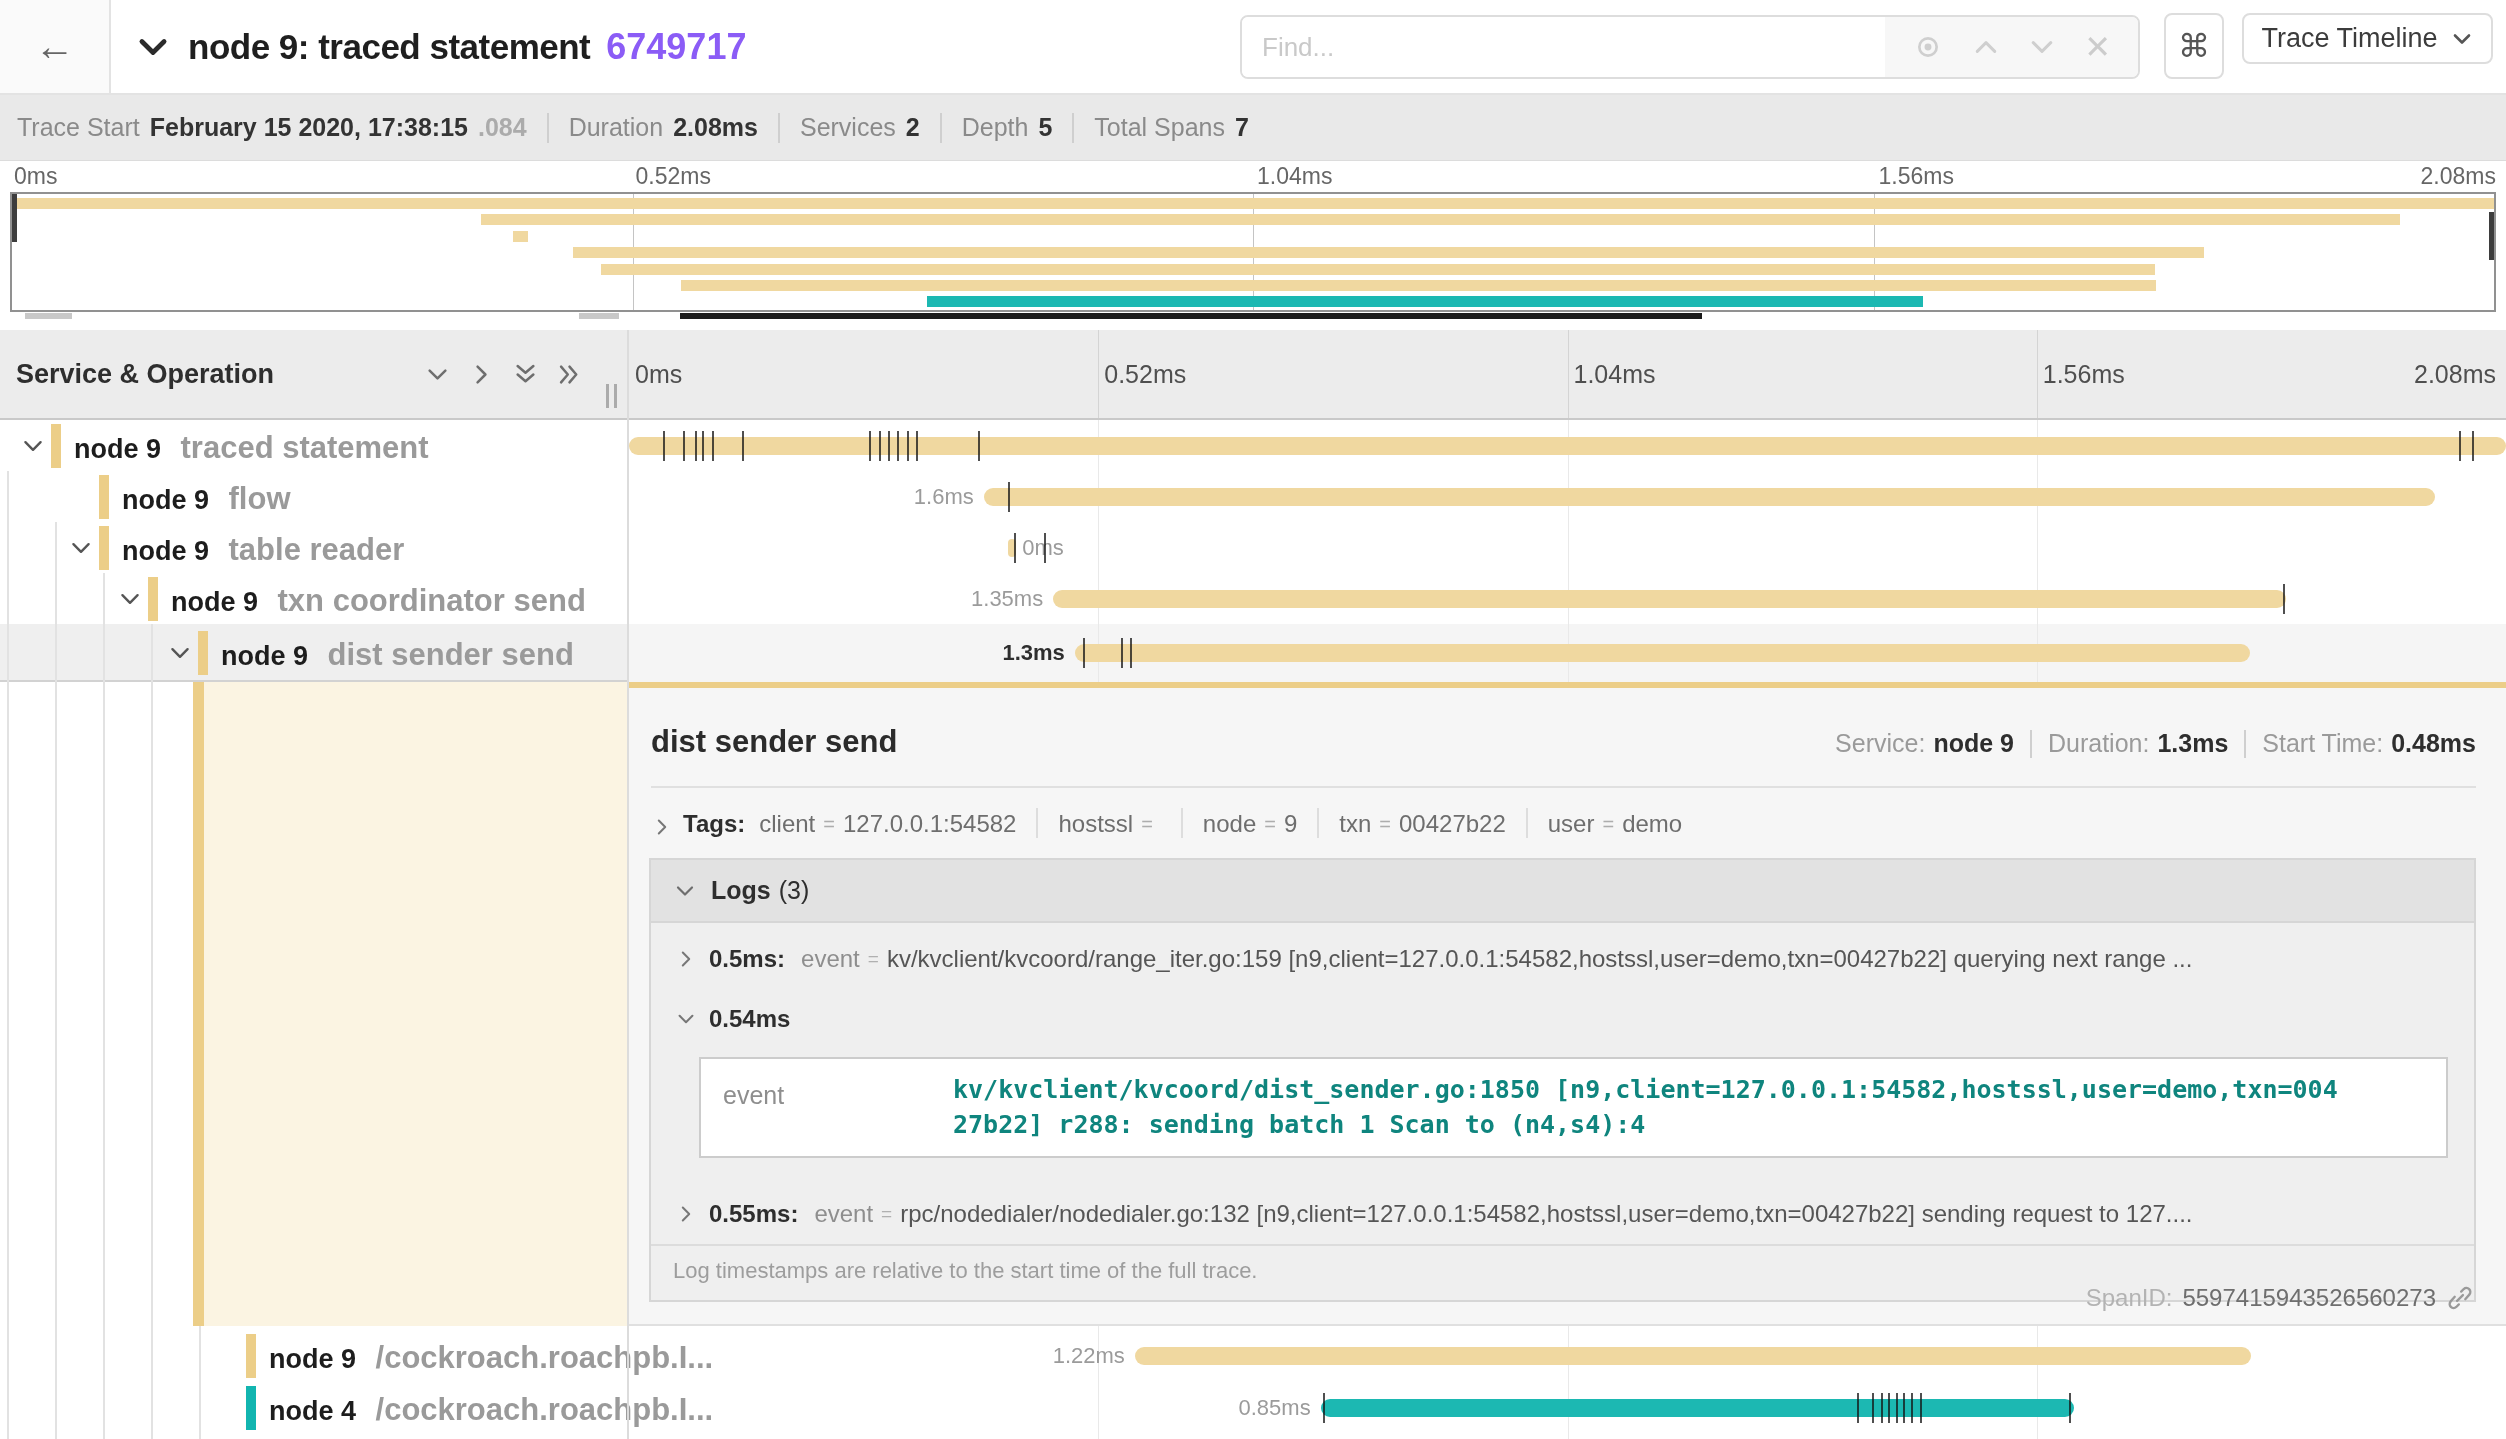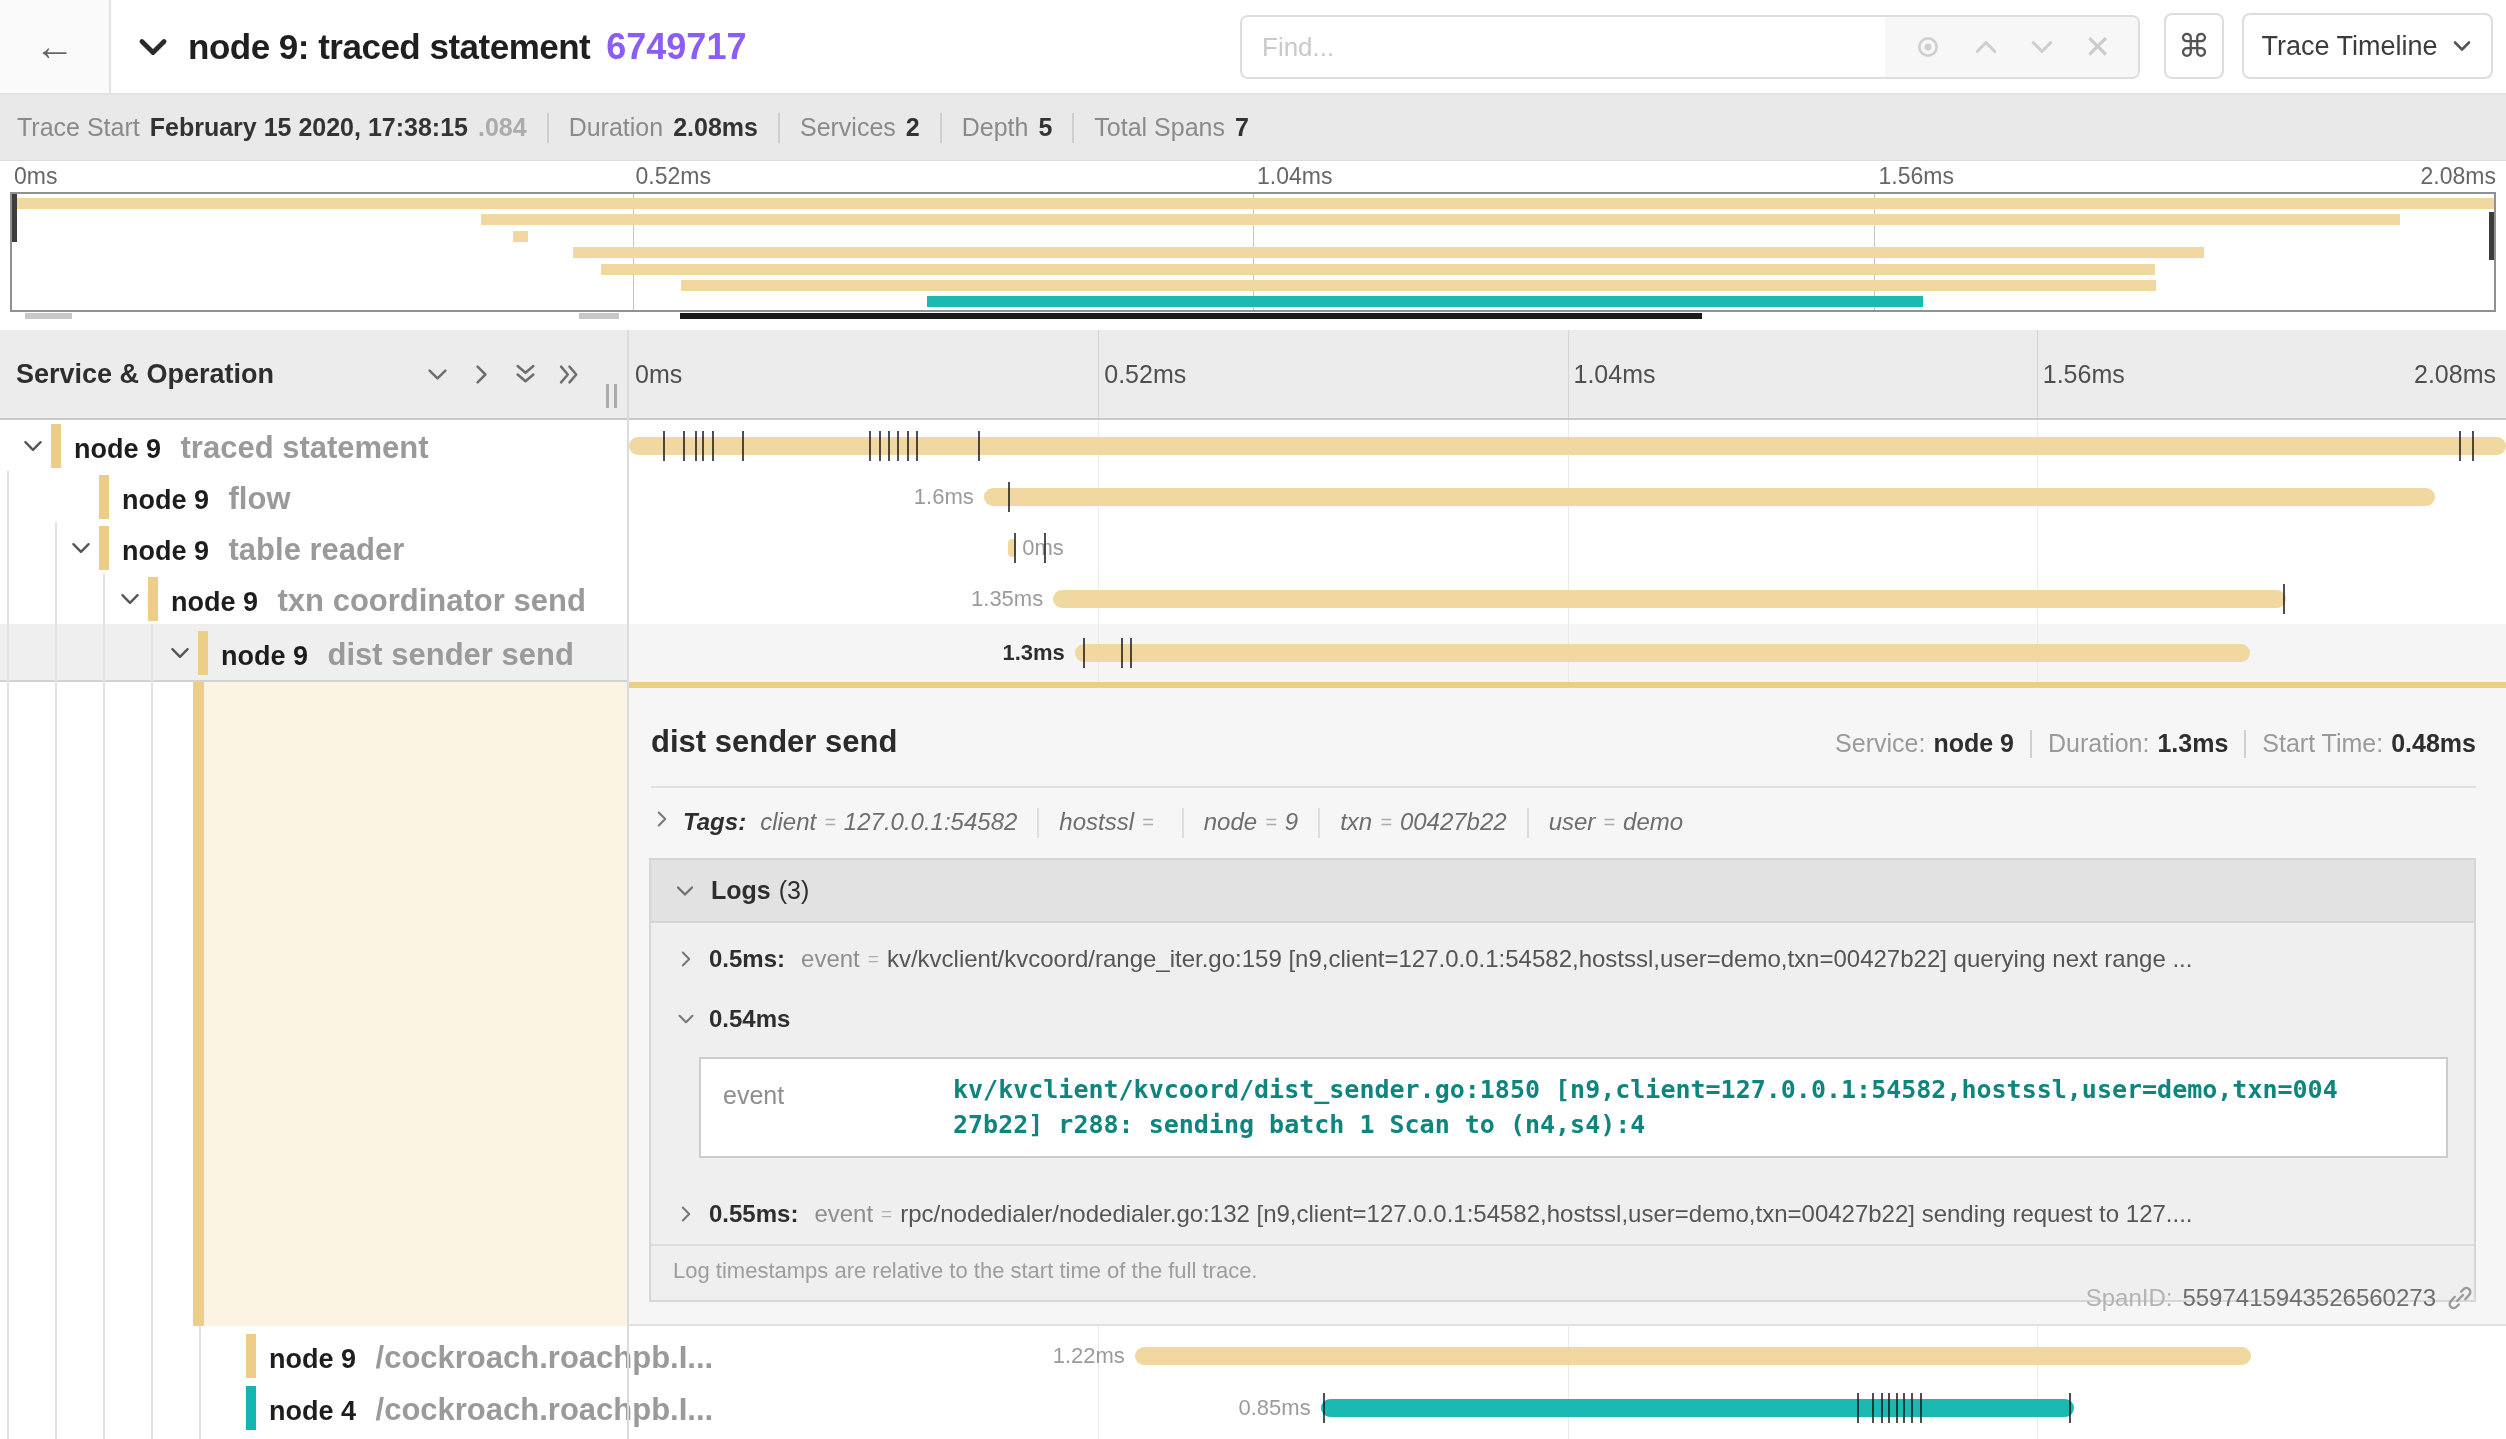--- a/index.html
+++ b/index.html
@@ -18,7 +18,7 @@
   .find-input::placeholder { color:#c9c9c9; }
   .find-controls { flex:1; background:#f7f7f7; display:flex; align-items:center; justify-content:space-evenly; }
   .kbd-btn { position:absolute; left:2164px; top:13px; width:60px; height:66px; border:2px solid #ddd; border-radius:8px; background:#fff; display:flex; align-items:center; justify-content:center; font-size:32px; color:#555; cursor:pointer; }
-  .view-btn { position:absolute; left:2242px; top:13px; width:251px; height:66px; border:2px solid #ddd; border-radius:8px; background:#fff; display:flex; align-items:center; justify-content:center; gap:12px; font-size:27px; color:#3c3c3c; cursor:pointer; }
+  .view-btn { position:absolute; left:2242px; top:13px; width:251px; height:51px; border:2px solid #ddd; border-radius:8px; background:#fff; display:flex; align-items:center; justify-content:center; gap:12px; font-size:27px; color:#3c3c3c; cursor:pointer; }
 
   
   .infobar { position:absolute; left:0; top:95px; width:2506px; height:66px; background:#e9e9e9; border-bottom:1px solid #dcdcdc; display:flex; align-items:center; padding-left:17px; font-size:25px; color:#8a8a8a; }

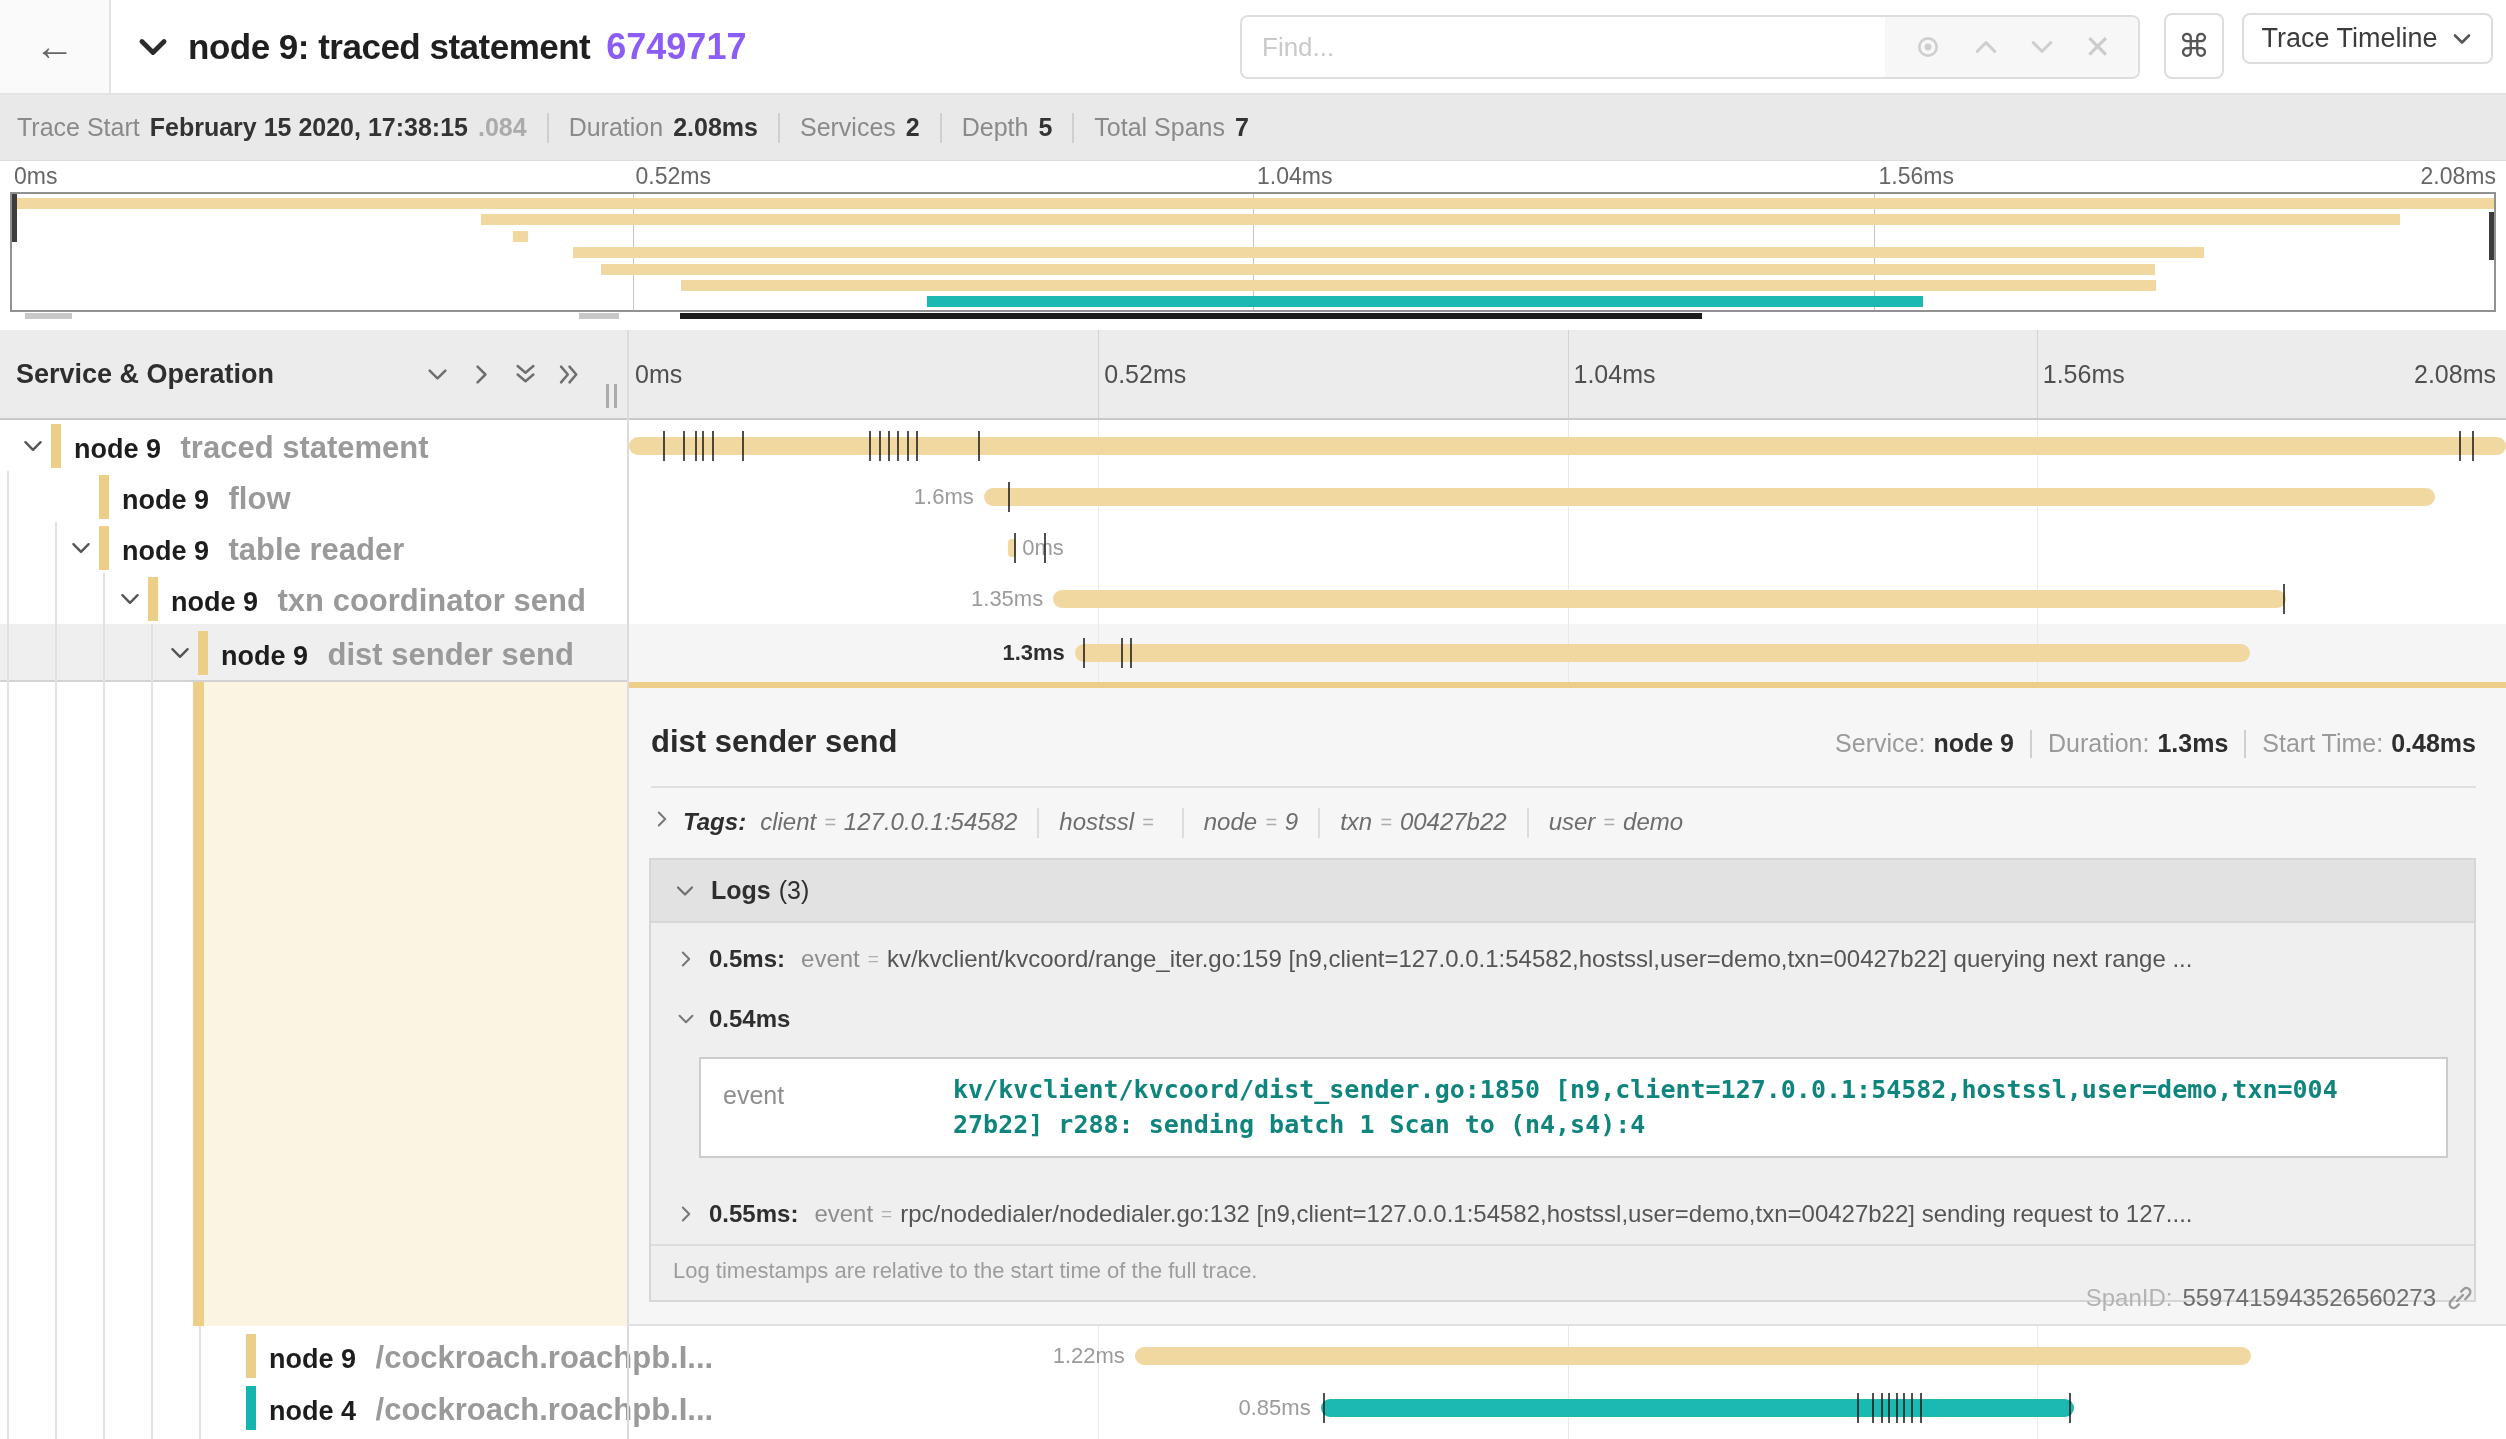--- a/index.html
+++ b/index.html
@@ -75,7 +75,7 @@
   .dp-meta b { color:#2e2e2e; margin-left:8px; }
   .dp-meta .sep { margin:0 16px; height:28px; }
   .dp-divider { height:0; border-bottom:2px solid #e0e0e0; margin:26px 30px 0 22px; }
-  .tags-row { display:flex; align-items:flex-start; padding:20px 26px 0 22px; font-size:24px; color:#6e6e6e;font-style:italic; }
+  .tags-row { display:flex; align-items:flex-end; padding:20px 26px 0 22px; font-size:24px; color:#6e6e6e; }
   .tags-row .tlabel { font-weight:bold; color:#2e2e2e; margin:0 14px 0 10px; }
   .tag-item { display:flex; align-items:center; }
   .tag-eq { color:#adadad; font-size:20px; margin:0 8px; }

